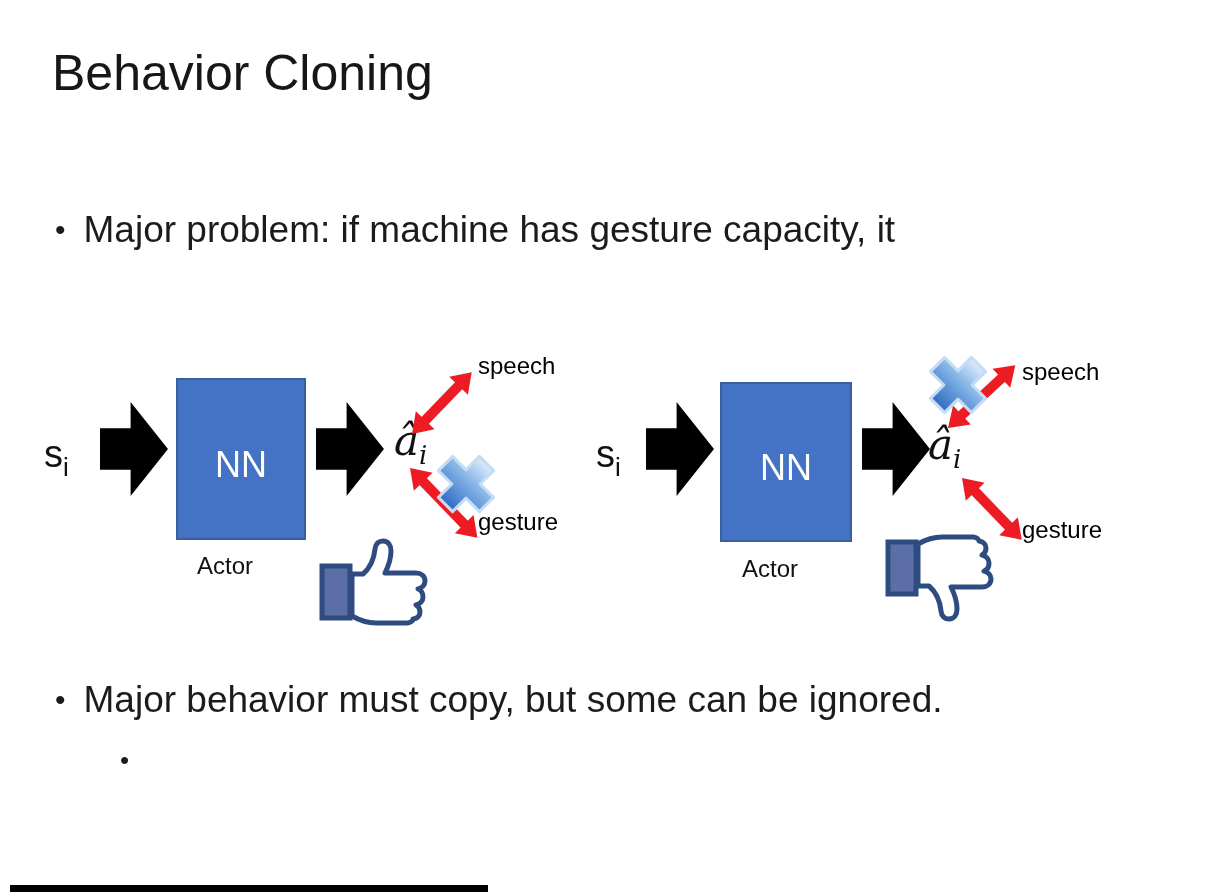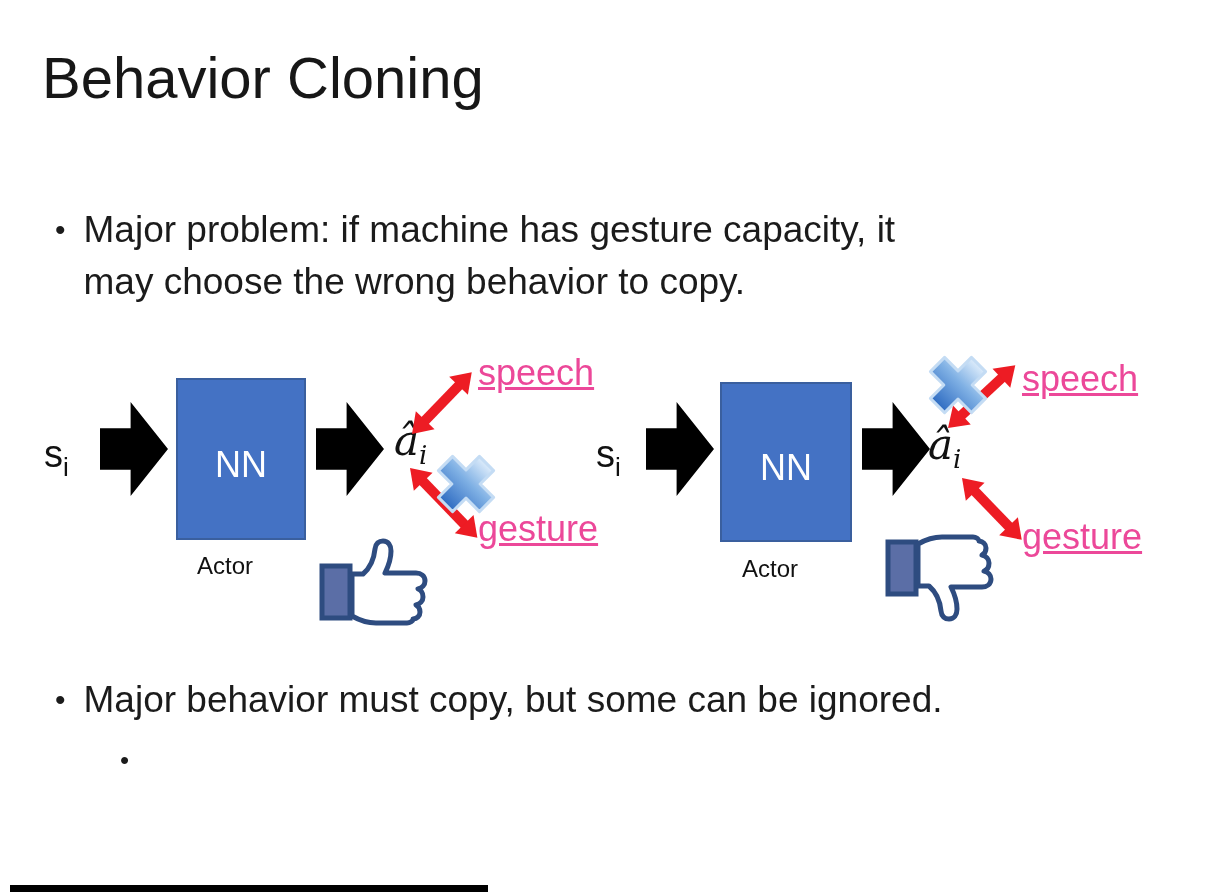--- a/index.html
+++ b/index.html
@@ -15,8 +15,8 @@
 
   
   .title{
-    left:42px; top:44px;
-    font-size:58px; font-weight:400;
+    left:52px; top:44px;
+    font-size:50px; font-weight:400;
     color:#171717; letter-spacing:0px;
   }
 

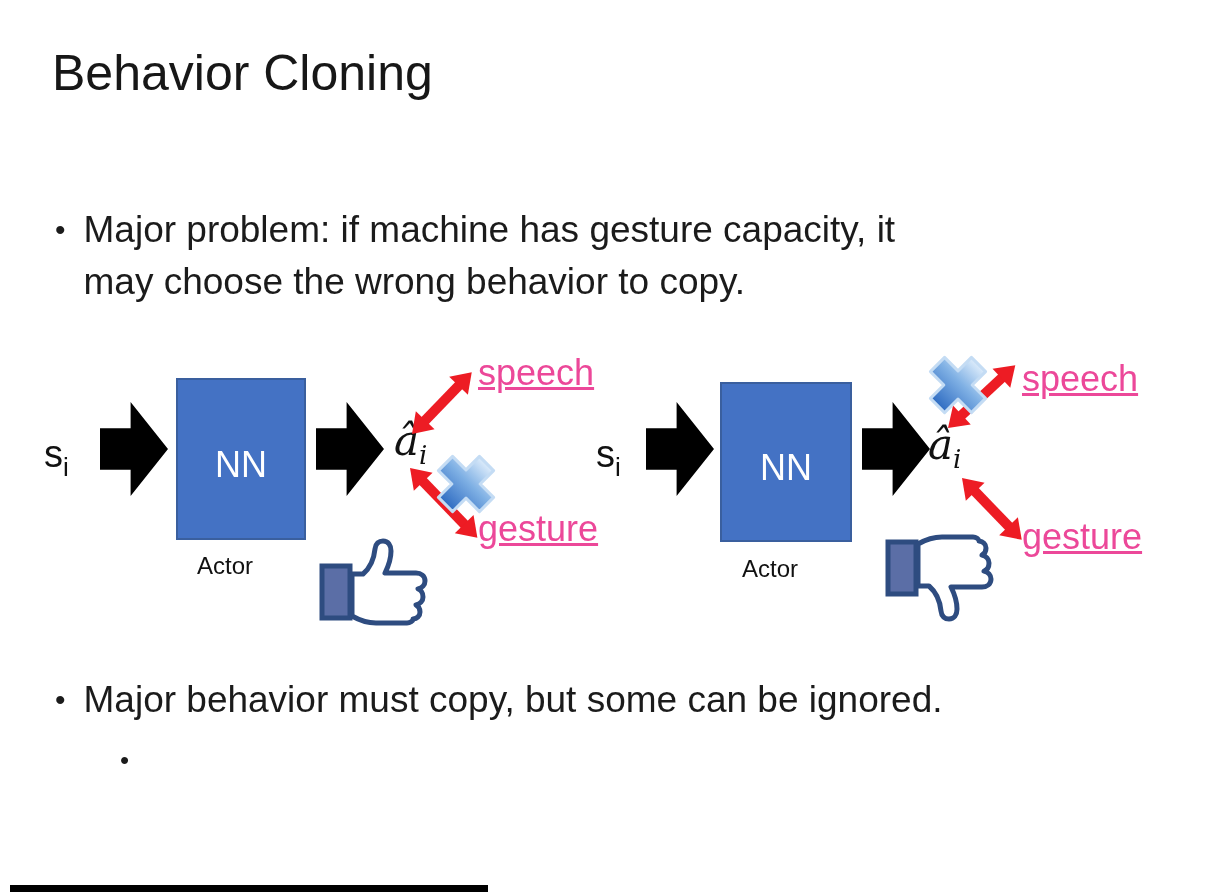--- a/index.html
+++ b/index.html
@@ -87,7 +87,6 @@
     <span class="bullet-marker">•</span>
     <span class="bullet-text">
       <span>Major problem: if machine has gesture capacity, it</span><br>
-      <span>may choose the wrong behavior to copy.</span>
     </span>
   </div>
 

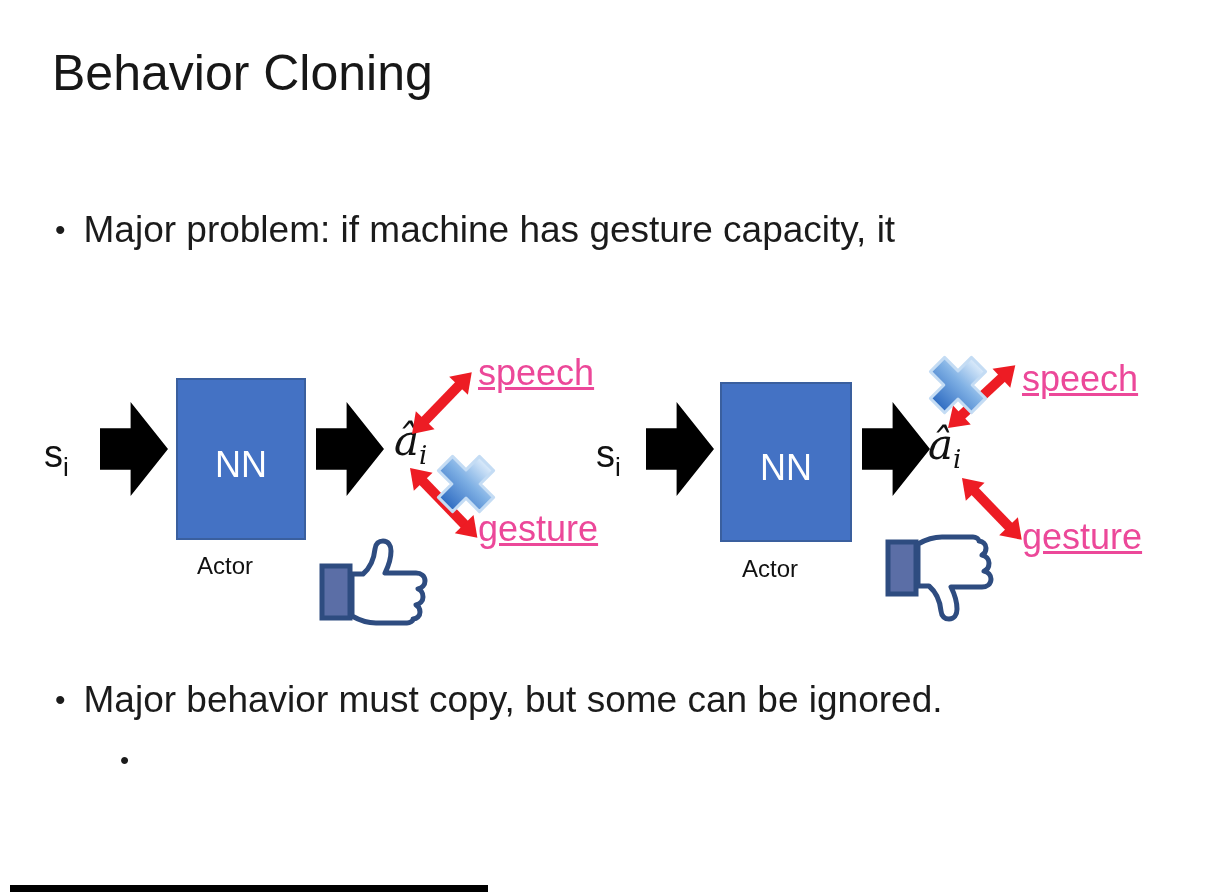--- a/index.html
+++ b/index.html
@@ -67,7 +67,7 @@
   }
   .ahat-label sub{font-size:26px;}
 
-  .io-label{font-size:36px;color:#ec4899;text-decoration:underline;}
+  .io-label{font-size:24px;color:#000000;}
 
   .overlay-svg{left:0;top:0;pointer-events:none;}
 

